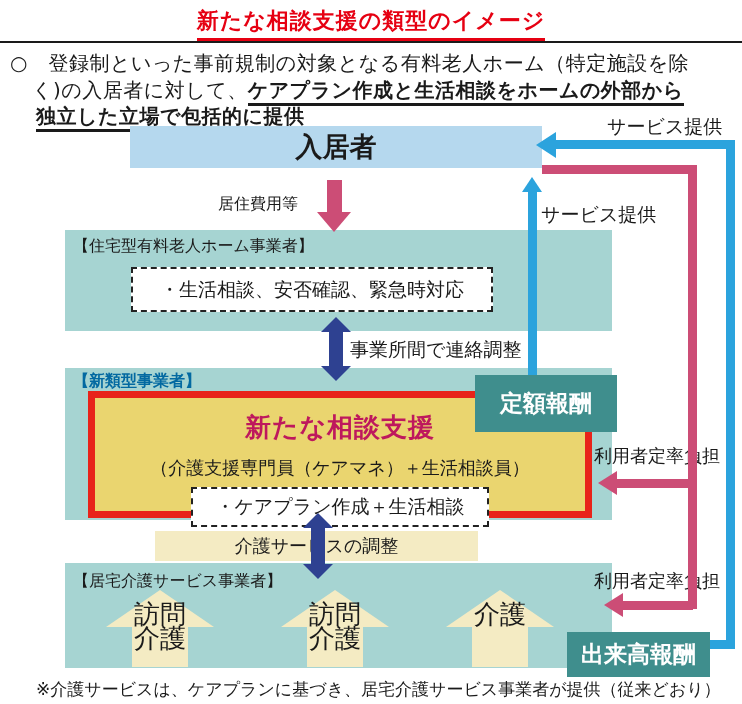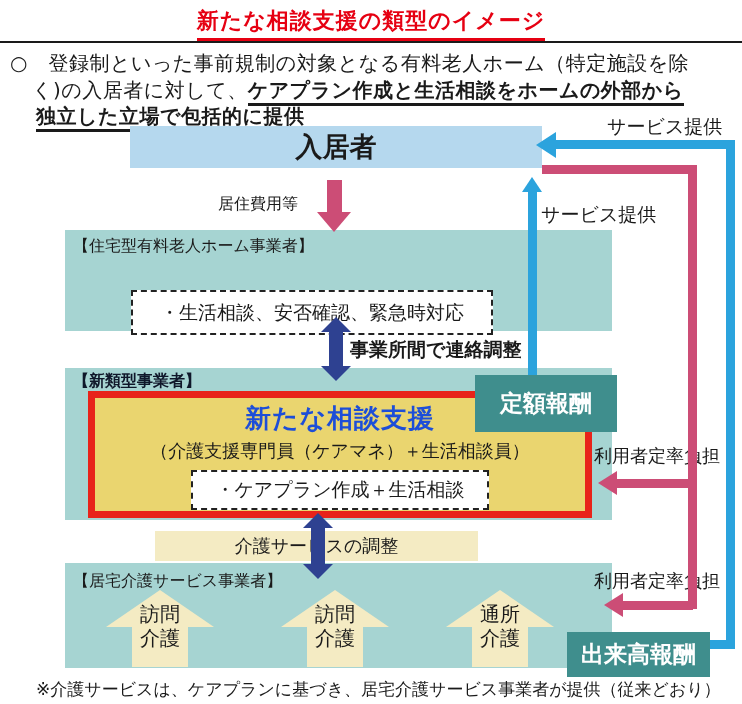--- a/index.html
+++ b/index.html
@@ -22,7 +22,7 @@
   .panel-title{position:absolute;left:8px;top:6px;font-size:16px;white-space:nowrap;}
   .panel-title.red{color:#0f172a;font-weight:bold;}
   .dashed-box{position:absolute;background:#ffffff;border:2px dashed #222;
-              display:flex;align-items:center;justify-content:center;white-space:nowrap;z-index:2;margin-top:23px;}
+              display:flex;align-items:center;justify-content:center;white-space:nowrap;z-index:2;}
   .red-yellow-box{position:absolute;left:88px;top:391px;width:504px;height:127px;box-sizing:border-box;
                   border:7px solid #e8231a;background:#ead56f;text-align:center;z-index:2;}
   .ry-headline{margin-top:3px;font-size:26px;font-weight:bold;color:#1d4ed8;letter-spacing:1px;}

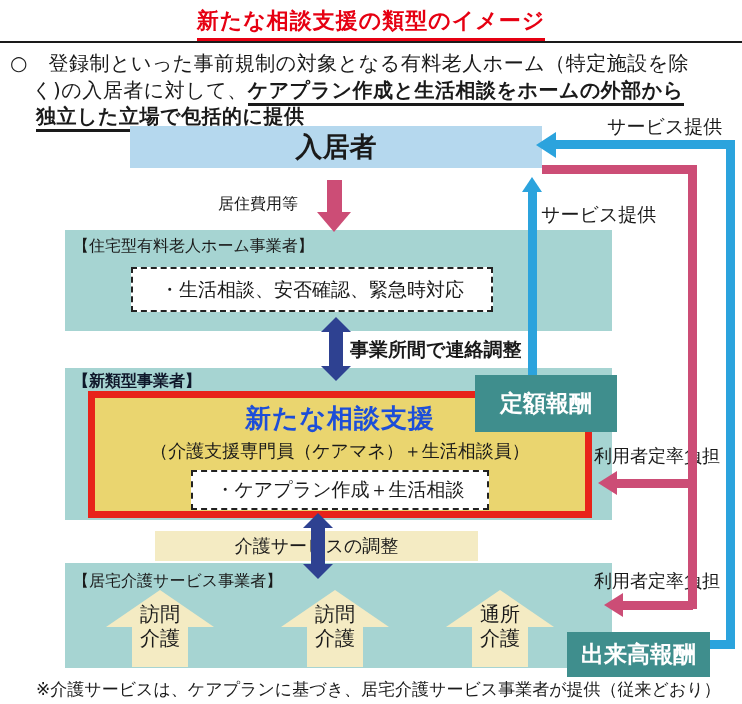--- a/index.html
+++ b/index.html
@@ -115,7 +115,7 @@
     <div class="shaft"></div>
     <div class="head-down"></div>
   </div>
-  <div class="flow-label" style="left:350px;top:337px;font-size:19px;font-weight:bold;">事業所間で連絡調整</div>
+  <div class="flow-label" style="left:350px;top:337px;font-size:19px;">事業所間で連絡調整</div>
 
   <div class="teal-panel" style="left:65px;top:368px;width:547px;height:152px;">
     <div class="panel-title red" style="top:3px;">【新類型事業者】</div>

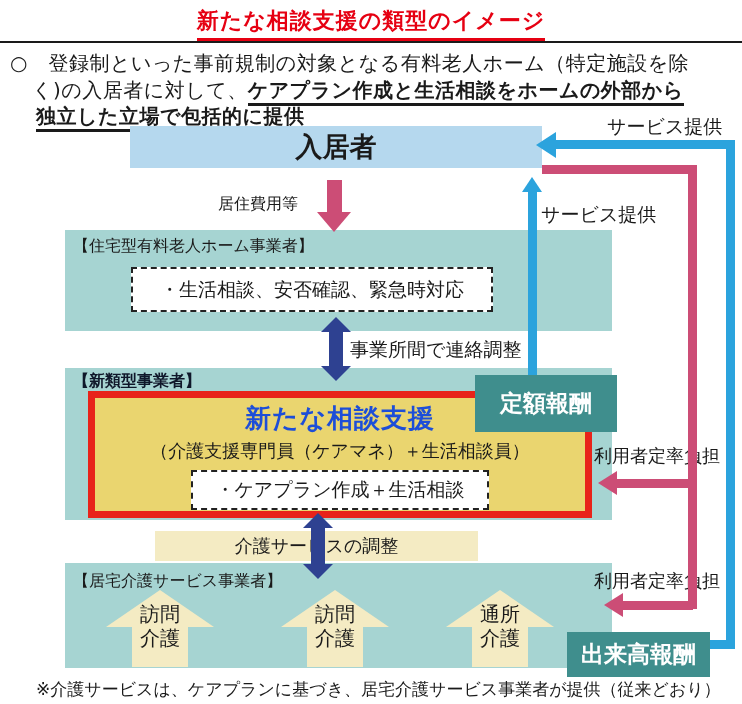--- a/index.html
+++ b/index.html
@@ -20,7 +20,7 @@
             display:flex;align-items:center;justify-content:center;font-size:27px;font-weight:bold;z-index:3;}
   .teal-panel{position:absolute;background:#a6d4d2;z-index:1;}
   .panel-title{position:absolute;left:8px;top:6px;font-size:16px;white-space:nowrap;}
-  .panel-title.red{color:#0f172a;font-weight:bold;}
+  .panel-title.red{color:#0369a1;font-weight:bold;}
   .dashed-box{position:absolute;background:#ffffff;border:2px dashed #222;
               display:flex;align-items:center;justify-content:center;white-space:nowrap;z-index:2;}
   .red-yellow-box{position:absolute;left:88px;top:391px;width:504px;height:127px;box-sizing:border-box;

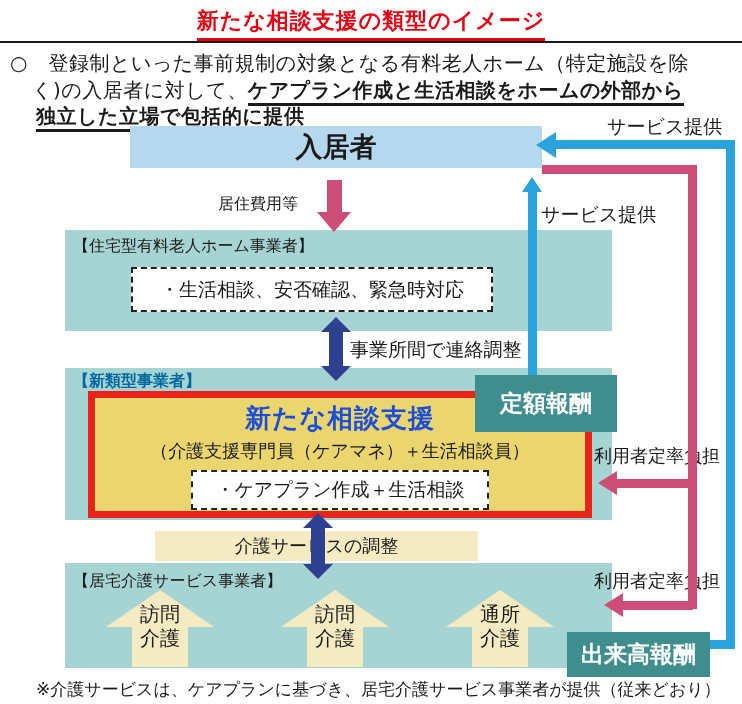--- a/index.html
+++ b/index.html
@@ -25,7 +25,7 @@
               display:flex;align-items:center;justify-content:center;white-space:nowrap;z-index:2;}
   .red-yellow-box{position:absolute;left:88px;top:391px;width:504px;height:127px;box-sizing:border-box;
                   border:7px solid #e8231a;background:#ead56f;text-align:center;z-index:2;}
-  .ry-headline{margin-top:3px;font-size:26px;font-weight:bold;color:#1d4ed8;letter-spacing:1px;}
+  .ry-headline{margin-top:12px;font-size:26px;font-weight:bold;color:#be185d;letter-spacing:1px;}
   .ry-staff{margin-top:3px;font-size:18px;white-space:nowrap;}
   .ry-dashed{margin:7px auto 0 auto;width:298px;height:40px;background:#fff;border:2px dashed #222;
              box-sizing:border-box;display:flex;align-items:center;justify-content:center;font-size:19px;white-space:nowrap;}

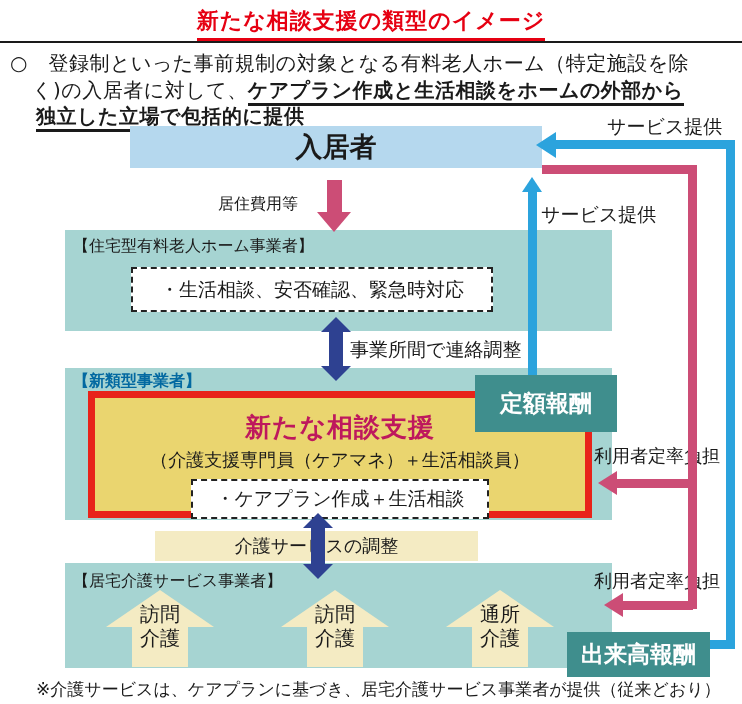--- a/index.html
+++ b/index.html
@@ -26,7 +26,7 @@
   .red-yellow-box{position:absolute;left:88px;top:391px;width:504px;height:127px;box-sizing:border-box;
                   border:7px solid #e8231a;background:#ead56f;text-align:center;z-index:2;}
   .ry-headline{margin-top:12px;font-size:26px;font-weight:bold;color:#be185d;letter-spacing:1px;}
-  .ry-staff{margin-top:3px;font-size:18px;white-space:nowrap;}
+  .ry-staff{margin-top:11px;font-size:18px;white-space:nowrap;}
   .ry-dashed{margin:7px auto 0 auto;width:298px;height:40px;background:#fff;border:2px dashed #222;
              box-sizing:border-box;display:flex;align-items:center;justify-content:center;font-size:19px;white-space:nowrap;}
   .reward-box{position:absolute;background:#3f8e8d;color:#ffffff;font-weight:bold;font-size:23px;

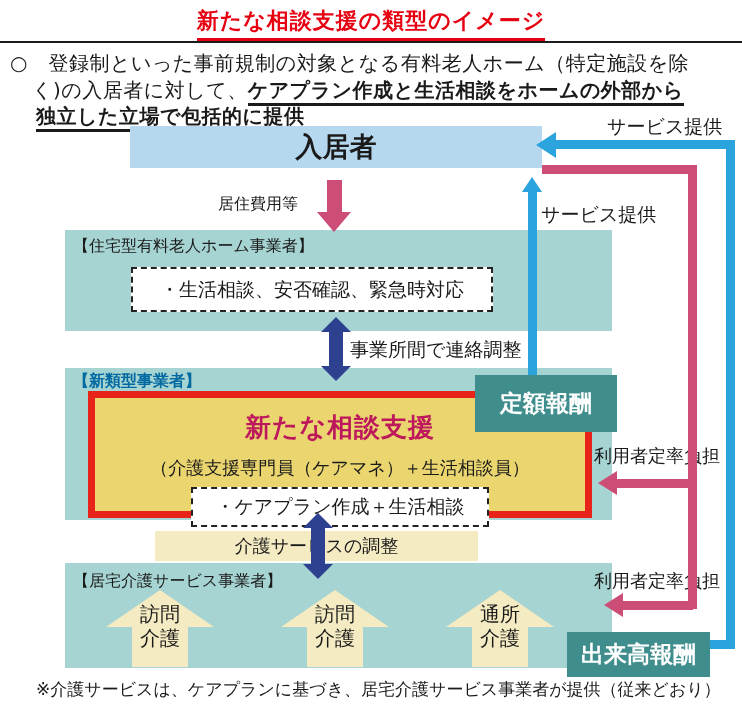--- a/index.html
+++ b/index.html
@@ -71,7 +71,7 @@
   .svc-head{position:absolute;top:0;left:0;width:0;height:0;
     border-left:54px solid transparent;border-right:54px solid transparent;border-bottom:37px solid #f4ebc3;}
   .svc-shaft{position:absolute;left:26px;top:37px;width:56px;height:40px;background:#f4ebc3;}
-  .svc-label{position:absolute;top:12px;left:0;width:108px;text-align:center;font-size:20px;line-height:24px;z-index:3;}
+  .svc-label{position:absolute;top:12px;left:0;width:108px;text-align:center;font-size:26px;line-height:24px;z-index:3;}
   
   .footnote{position:absolute;left:36px;top:678px;font-size:17px;white-space:nowrap;}
 </style>

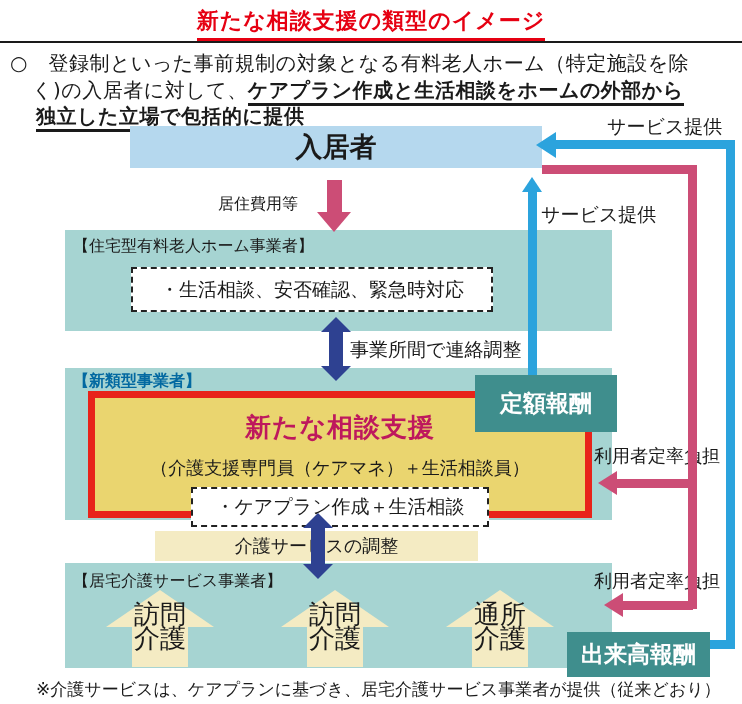--- a/index.html
+++ b/index.html
@@ -165,7 +165,6 @@
     <div class="svc-head"></div>
     <div class="svc-shaft"></div>
     <div class="svc-label">
-      <div>通所</div>
       <div>介護</div>
     </div>
   </div>

